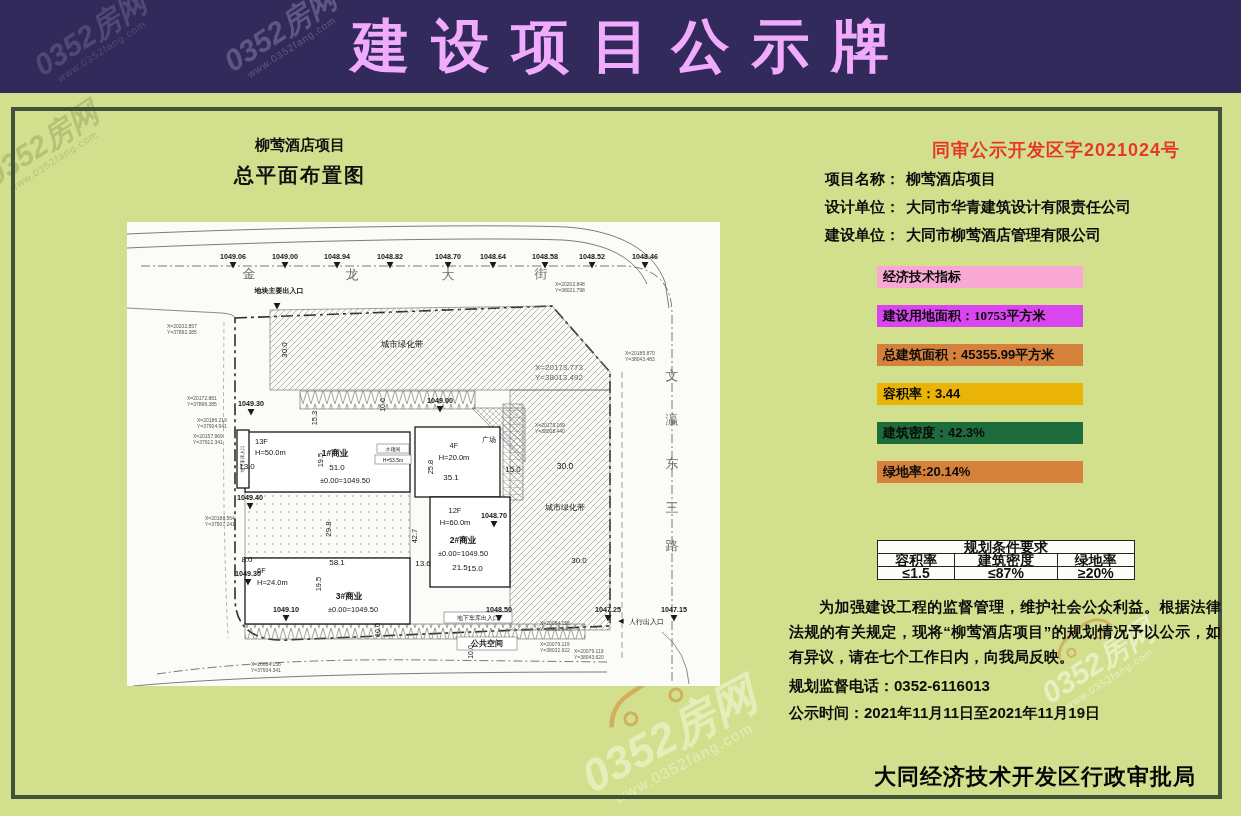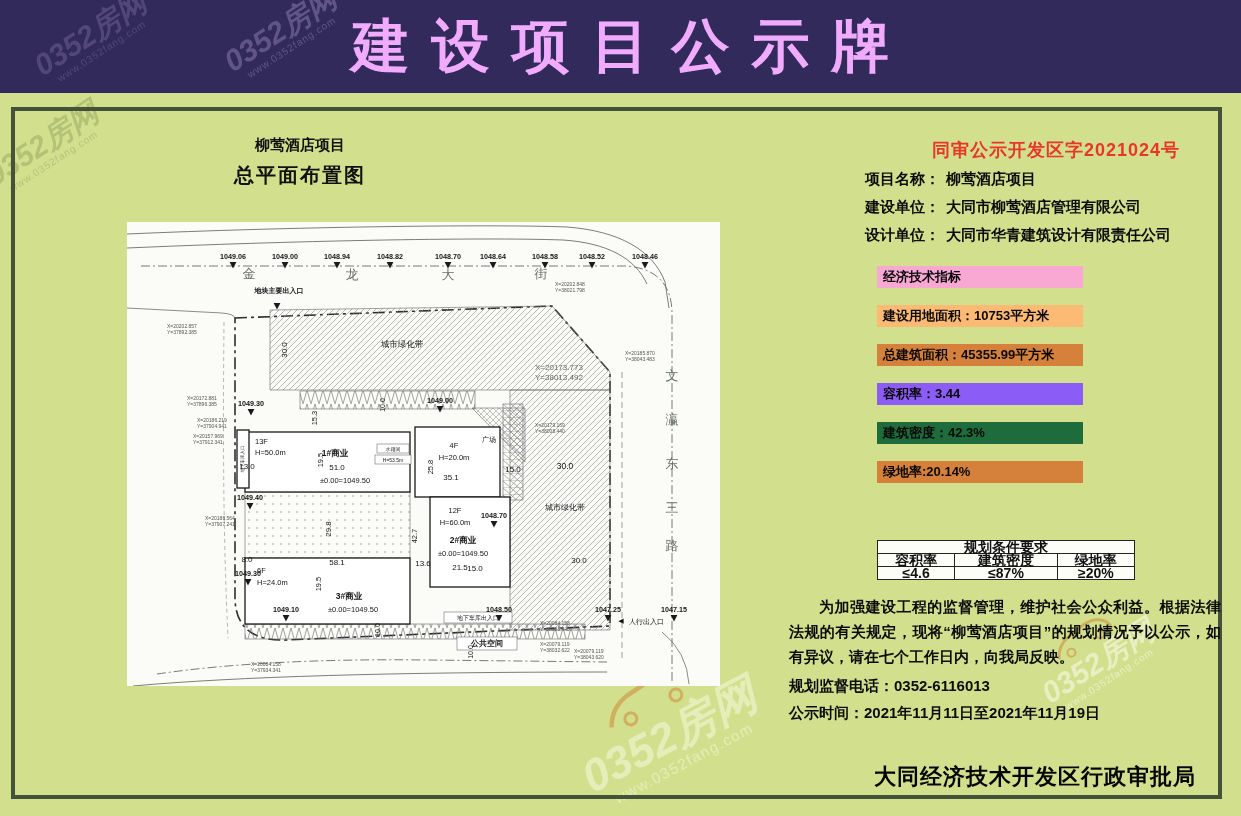--- a/index.html
+++ b/index.html
@@ -20,7 +20,7 @@
   .notice-no{position:absolute;left:740px;top:138px;width:440px;text-align:right;color:#e8372a;font-size:18px;font-weight:bold;letter-spacing:1px;}
   .info{position:absolute;left:825px;top:170px;width:400px;}
   .info .row{display:flex;font-size:15px;font-weight:bold;color:#0c0c0c;margin-bottom:9px;white-space:nowrap;}
-  .info .row .lab{margin-right:6px;margin-left:40px;}
+  .info .row .lab{margin-right:6px;}
   .bars{position:absolute;left:877px;top:266px;width:206px;}
   .bar{width:206px;height:22px;margin-bottom:17px;font-size:13px;font-weight:bold;color:#0a0a0a;display:flex;align-items:center;padding-left:6px;white-space:nowrap;}
   .cond{position:absolute;left:877px;top:540px;width:258px;border-collapse:collapse;background:#fdfdf8;font-size:14px;font-weight:bold;color:#111;}

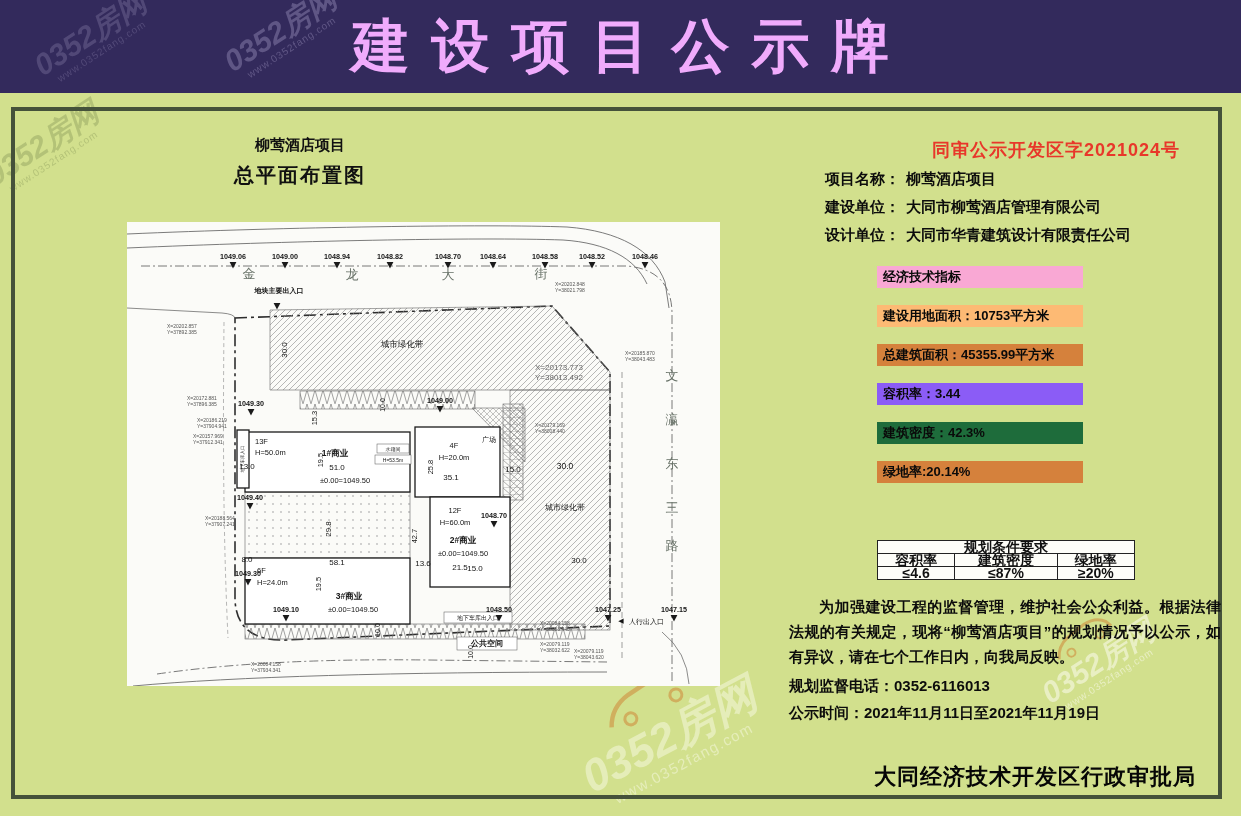--- a/index.html
+++ b/index.html
@@ -263,12 +263,12 @@
       <span>柳莺酒店项目</span>
     </div>
     <div class="row">
+      <span class="lab">设计单位：</span>
+      <span>大同市华青建筑设计有限责任公司</span>
+    </div>
+    <div class="row">
       <span class="lab">建设单位：</span>
       <span>大同市柳莺酒店管理有限公司</span>
-    </div>
-    <div class="row">
-      <span class="lab">设计单位：</span>
-      <span>大同市华青建筑设计有限责任公司</span>
     </div>
   </div>
 

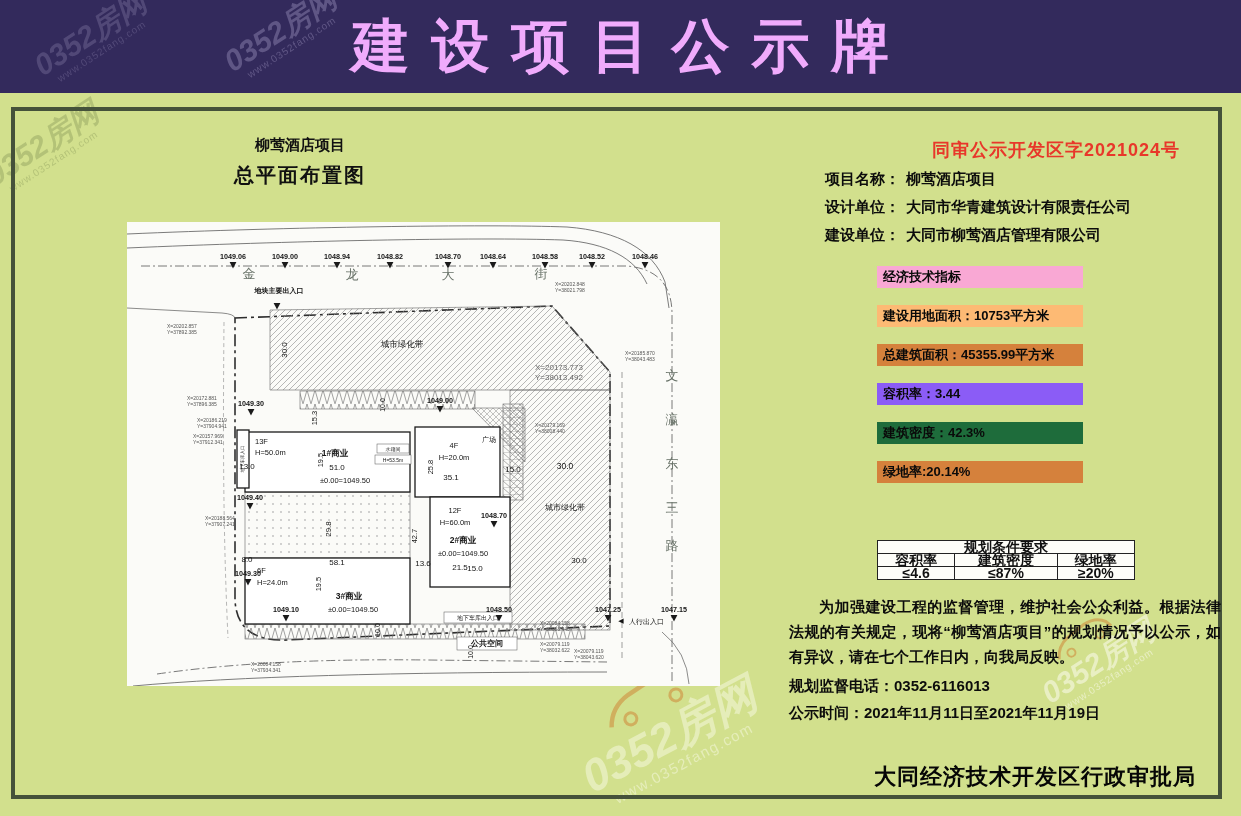--- a/index.html
+++ b/index.html
@@ -274,7 +274,7 @@
 
   <div class="bars">
       <div class="bar" style="background: #f9a8d4;">经济技术指标</div>
-      <div class="bar" style="background: #fdba74;">建设用地面积：10753平方米</div>
+      <div class="bar" style="background: #d946ef; font-family: Liberation Serif, serif;">建设用地面积：10753平方米</div>
       <div class="bar" style="background: rgb(213, 129, 60);">总建筑面积：45355.99平方米</div>
       <div class="bar" style="background: #8b5cf6;">容积率：3.44</div>
       <div class="bar" style="background: rgb(30, 108, 59);">建筑密度：42.3%</div>

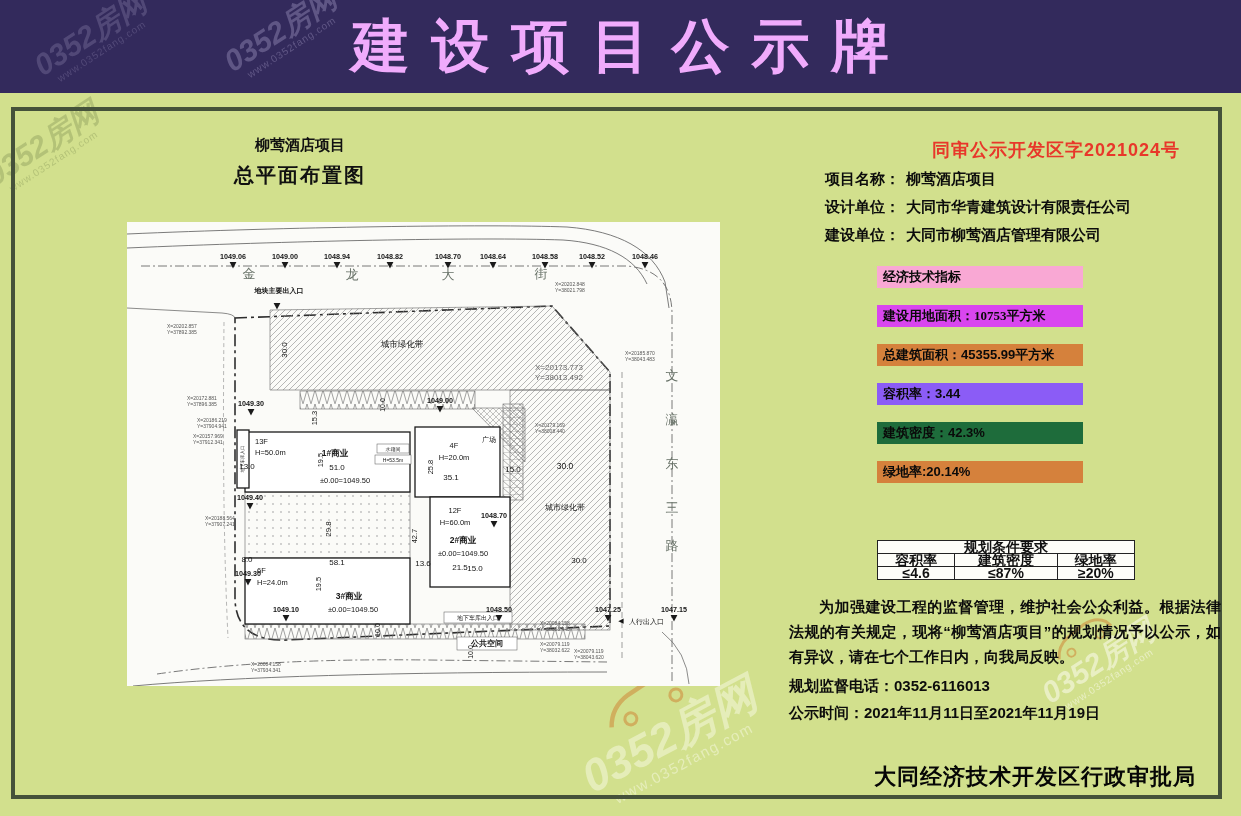--- a/index.html
+++ b/index.html
@@ -276,7 +276,7 @@
       <div class="bar" style="background: #f9a8d4;">经济技术指标</div>
       <div class="bar" style="background: #d946ef; font-family: Liberation Serif, serif;">建设用地面积：10753平方米</div>
       <div class="bar" style="background: rgb(213, 129, 60);">总建筑面积：45355.99平方米</div>
-      <div class="bar" style="background: #8b5cf6;">容积率：3.44</div>
+      <div class="bar" style="background: #eab308;">容积率：3.44</div>
       <div class="bar" style="background: rgb(30, 108, 59);">建筑密度：42.3%</div>
       <div class="bar" style="background: rgb(213, 129, 60);">绿地率:20.14%</div>
     </div>

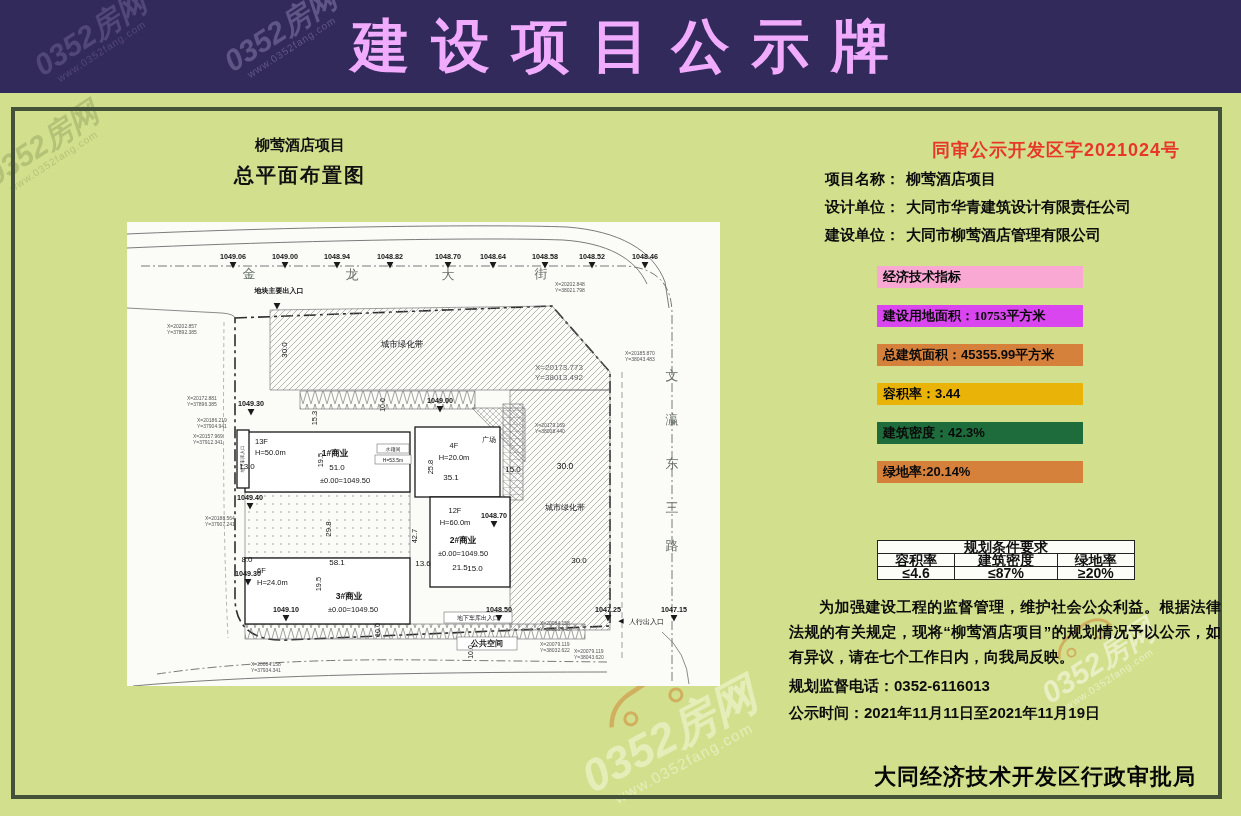--- a/index.html
+++ b/index.html
@@ -292,7 +292,7 @@
         <td>绿地率</td>
       </tr>
       <tr>
-        <td>≤4.6</td>
+        <td>≤1.5</td>
         <td>≤87%</td>
         <td>≥20%</td>
       </tr>

